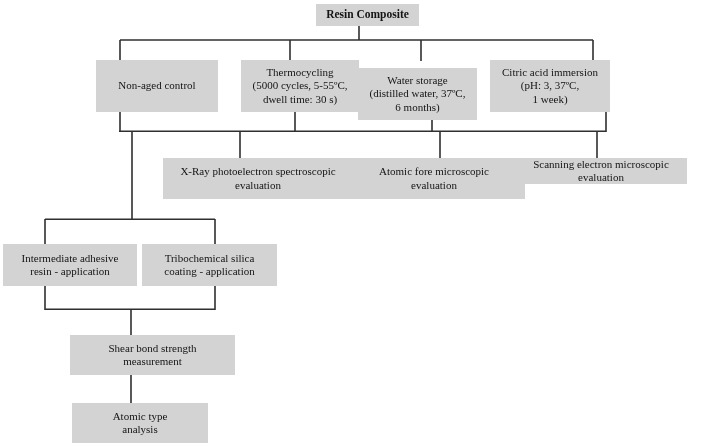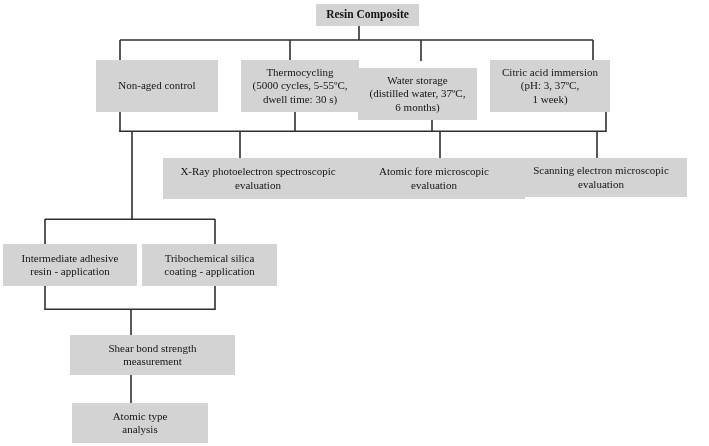--- a/index.html
+++ b/index.html
@@ -113,7 +113,7 @@
 evaluation</span>
   </div>
 
-  <div class="node" style="left:515px; top:158px; width:172px; height:39px;">
+  <div class="node" style="left:515px; top:158px; width:172px; height:26px;">
     <span>Scanning electron microscopic
 evaluation</span>
   </div>

